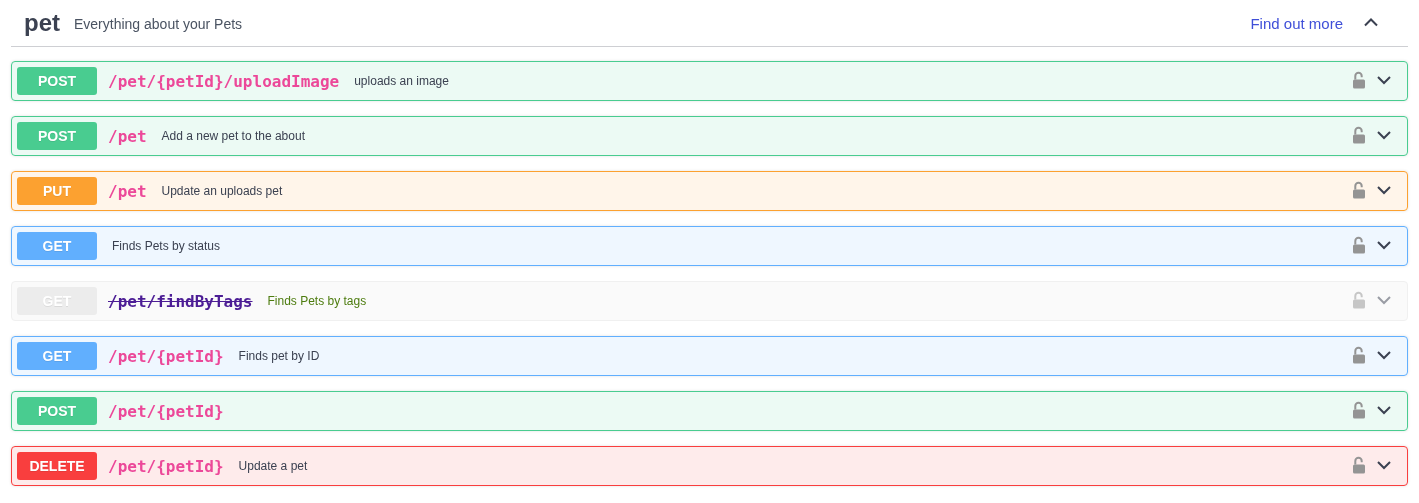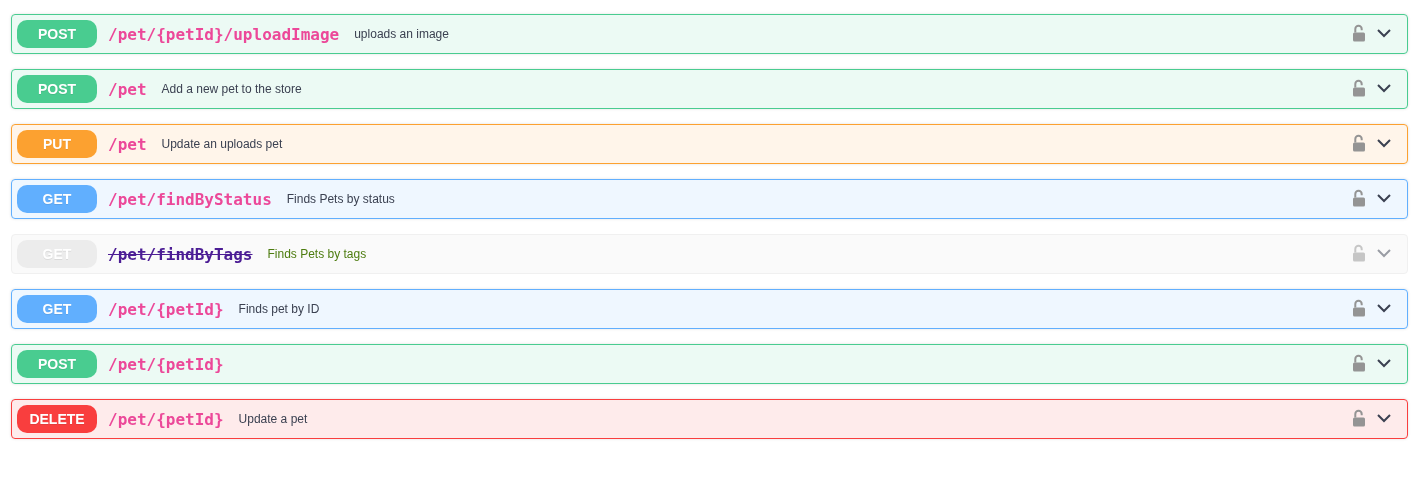--- a/index.html
+++ b/index.html
@@ -82,6 +82,19 @@
 
 <div class="wrap">
 
+  <div class="tag-header">
+    <span class="tag-title">pet</span>
+    <span class="tag-subtitle">Everything about your Pets</span>
+    <span class="flex-spacer"></span>
+    <a class="ext-link" style="color: rgb(63, 79, 216);">Find out more</a>
+    <button class="collapse-btn">
+      <span>
+        <svg width="20" height="20" viewBox="0 0 20 20" aria-hidden="true">
+          <path d="M4 13.5 L10 7.5 L16 13.5" fill="none" stroke="#3b4151" stroke-width="2"></path>
+        </svg>
+      </span>
+    </button>
+  </div>
 
   <div class="ops">
   <div class="opblock" style="--accent: #49cc90; --bg: rgba(73,204,144,0.1);">

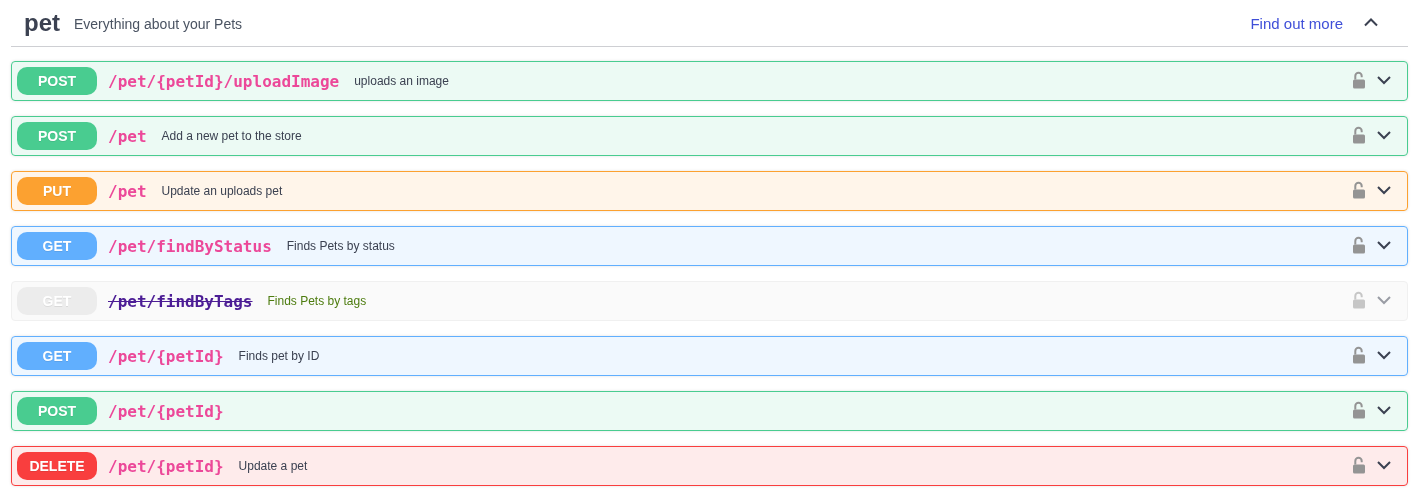--- a/index.html
+++ b/index.html
@@ -52,7 +52,7 @@
     color: #fff;
     font-weight: 700;
     font-size: 14px;
-    border-radius: 10px;
+    border-radius: 3px;
     border: none;
     font-family: inherit;
     text-shadow: 0 1px 0 rgba(0,0,0,.08);

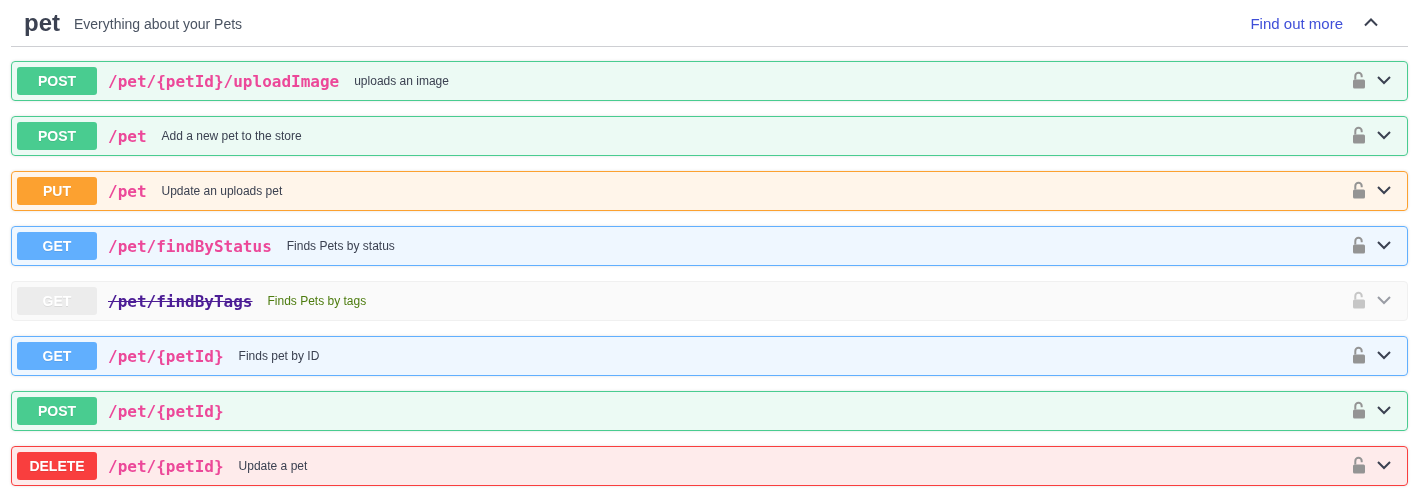--- a/index.html
+++ b/index.html
@@ -123,7 +123,7 @@
   <div class="opblock" style="--accent: #49cc90; --bg: rgba(73,204,144,0.1);">
     <span class="method">POST</span>
     <span class="path">/pet</span>
-    <span class="desc">Add a new pet to the store</span>
+    <span class="desc">Add a new pet to the about</span>
     <span class="op-icons">
       <button class="icon-btn">
         <span>

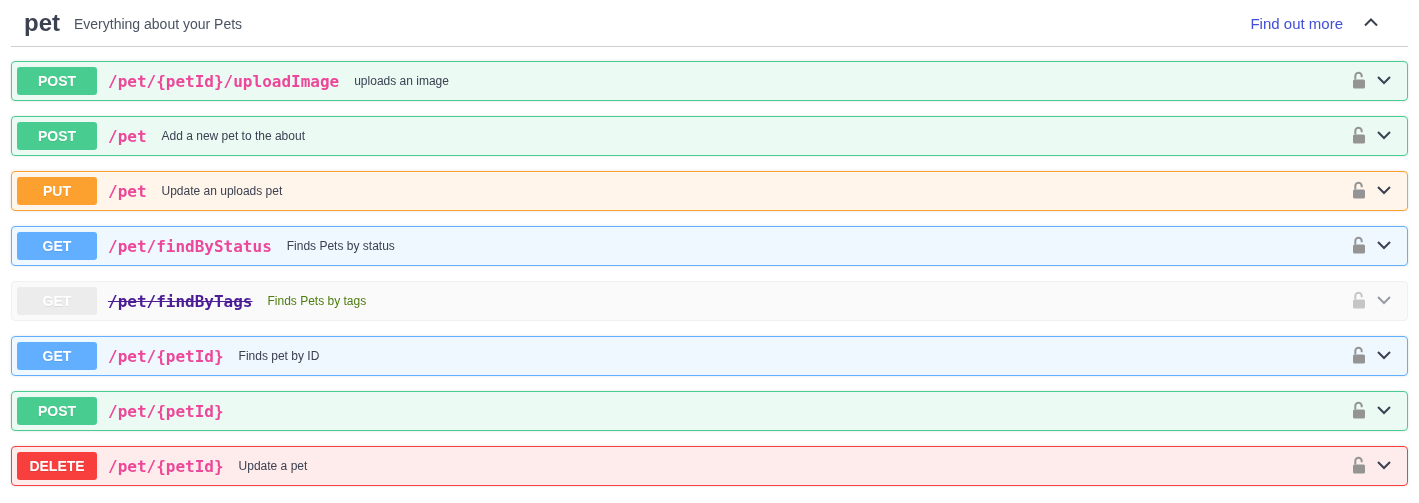--- a/index.html
+++ b/index.html
@@ -168,7 +168,6 @@
 
   <div class="opblock" style="--accent: #61affe; --bg: rgba(97,175,254,0.1);">
     <span class="method">GET</span>
-    <span class="path">/pet/findByStatus</span>
     <span class="desc">Finds Pets by status</span>
     <span class="op-icons">
       <button class="icon-btn">

